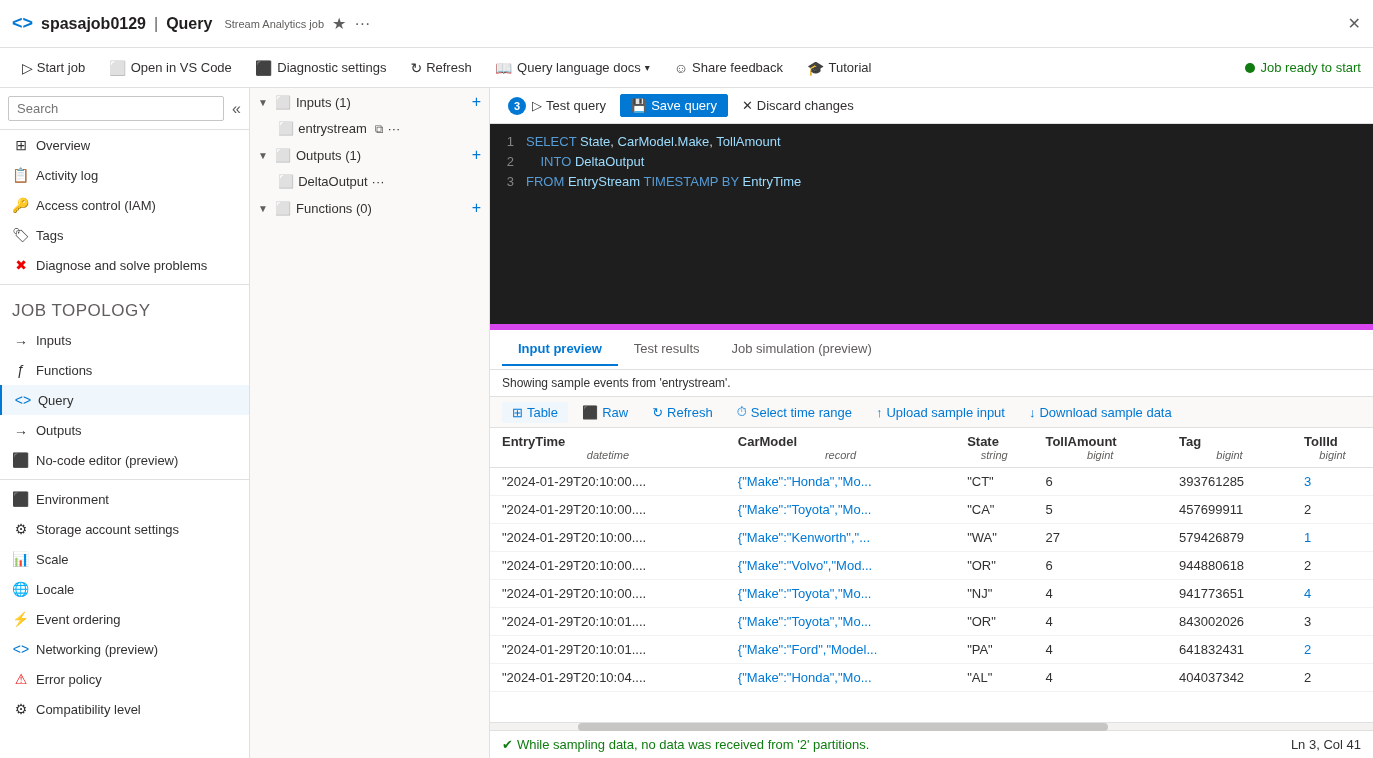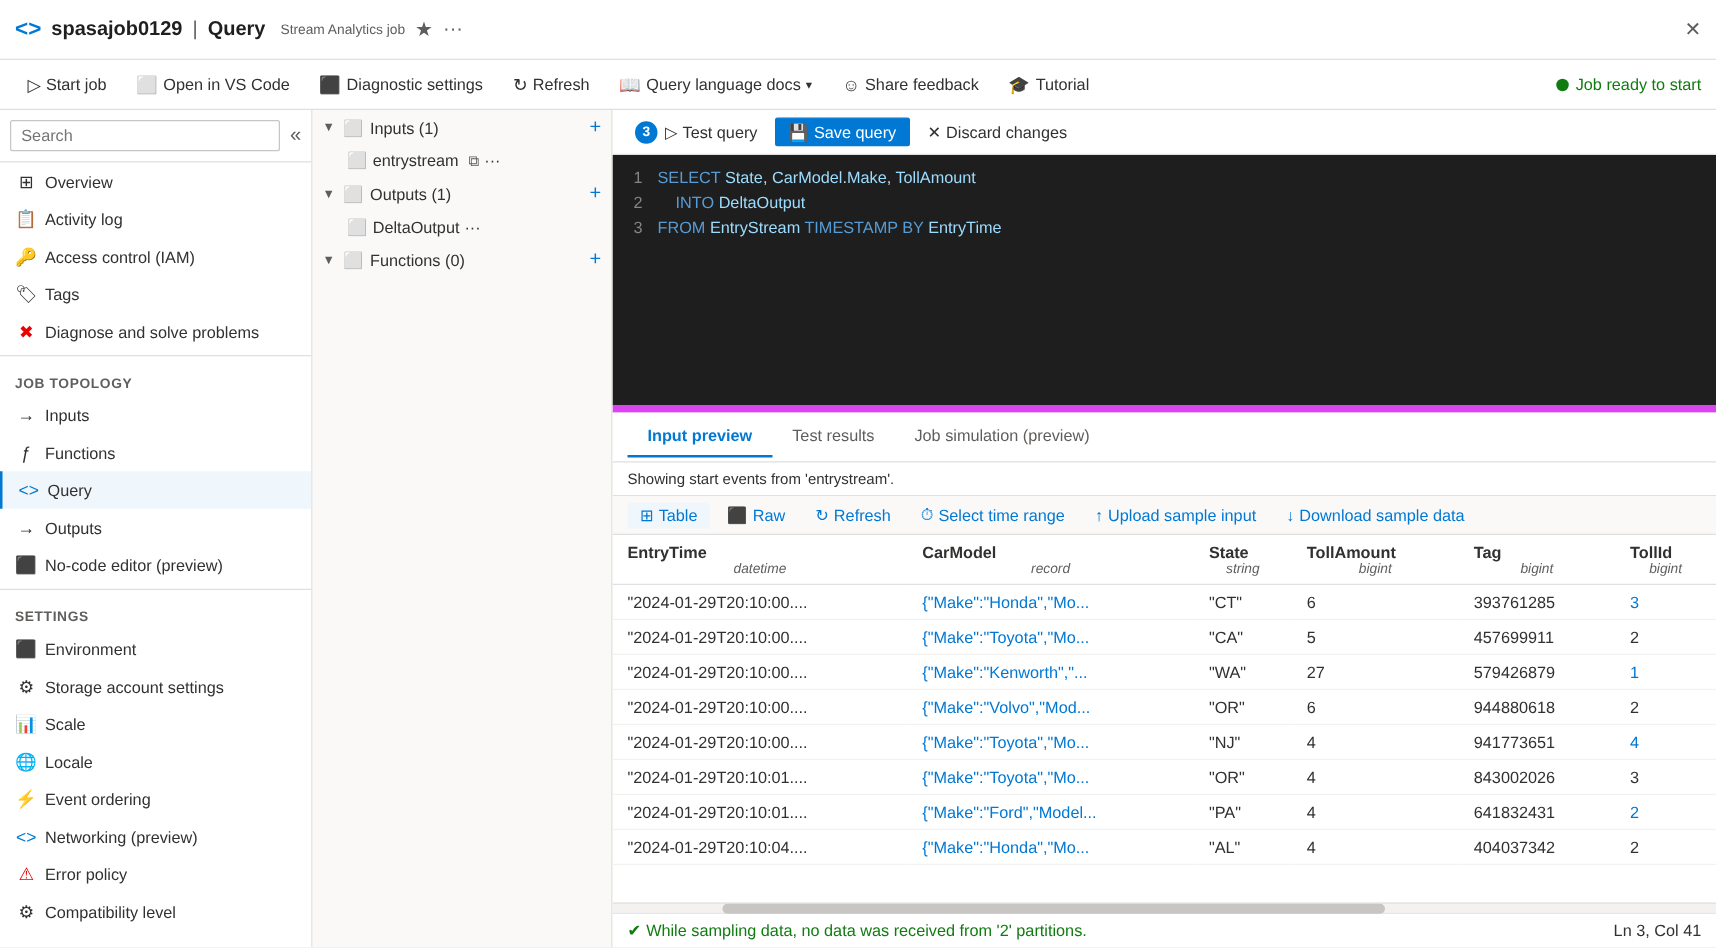--- a/index.html
+++ b/index.html
@@ -60,7 +60,7 @@
     .sidebar-item.active { background: #eff6fc; border-left: 2px solid #0078d4; }
     .sidebar-item .item-icon { font-size: 14px; width: 18px; text-align: center; }
     .sidebar-section-label {
-      font-size: 11px; font-weight: 700; color: #605e5c; text-transform: uppercase;
+      font-size: 17px; font-weight: 400; color: #605e5c; text-transform: uppercase;
       padding: 12px 12px 4px; letter-spacing: 0.5px;
     }
     .sidebar-divider { height: 1px; background: #e0e0e0; margin: 4px 0; }

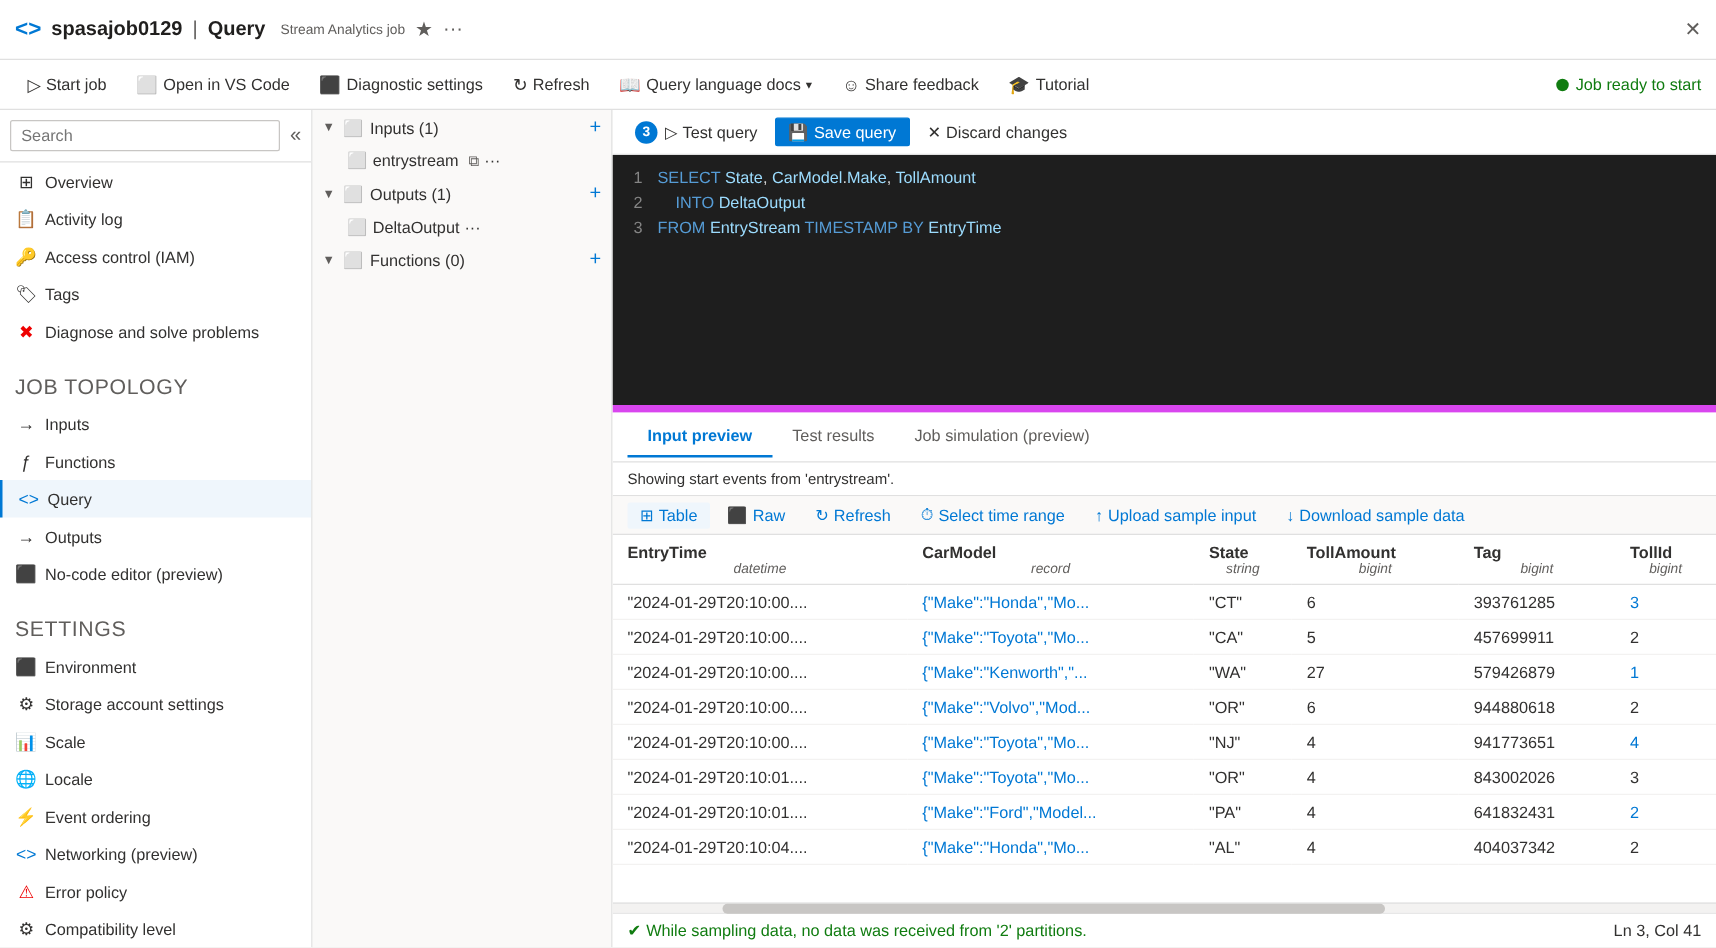--- a/index.html
+++ b/index.html
@@ -385,7 +385,7 @@
           <div class="preview-tab">Test results</div>
           <div class="preview-tab">Job simulation (preview)</div>
         </div>
-        <div class="preview-info">Showing start events from 'entrystream'.</div>
+        <div class="preview-info">Showing sample events from 'entrystream'.</div>
         <div class="preview-toolbar">
           <button class="preview-btn active">
             <span>⊞</span>

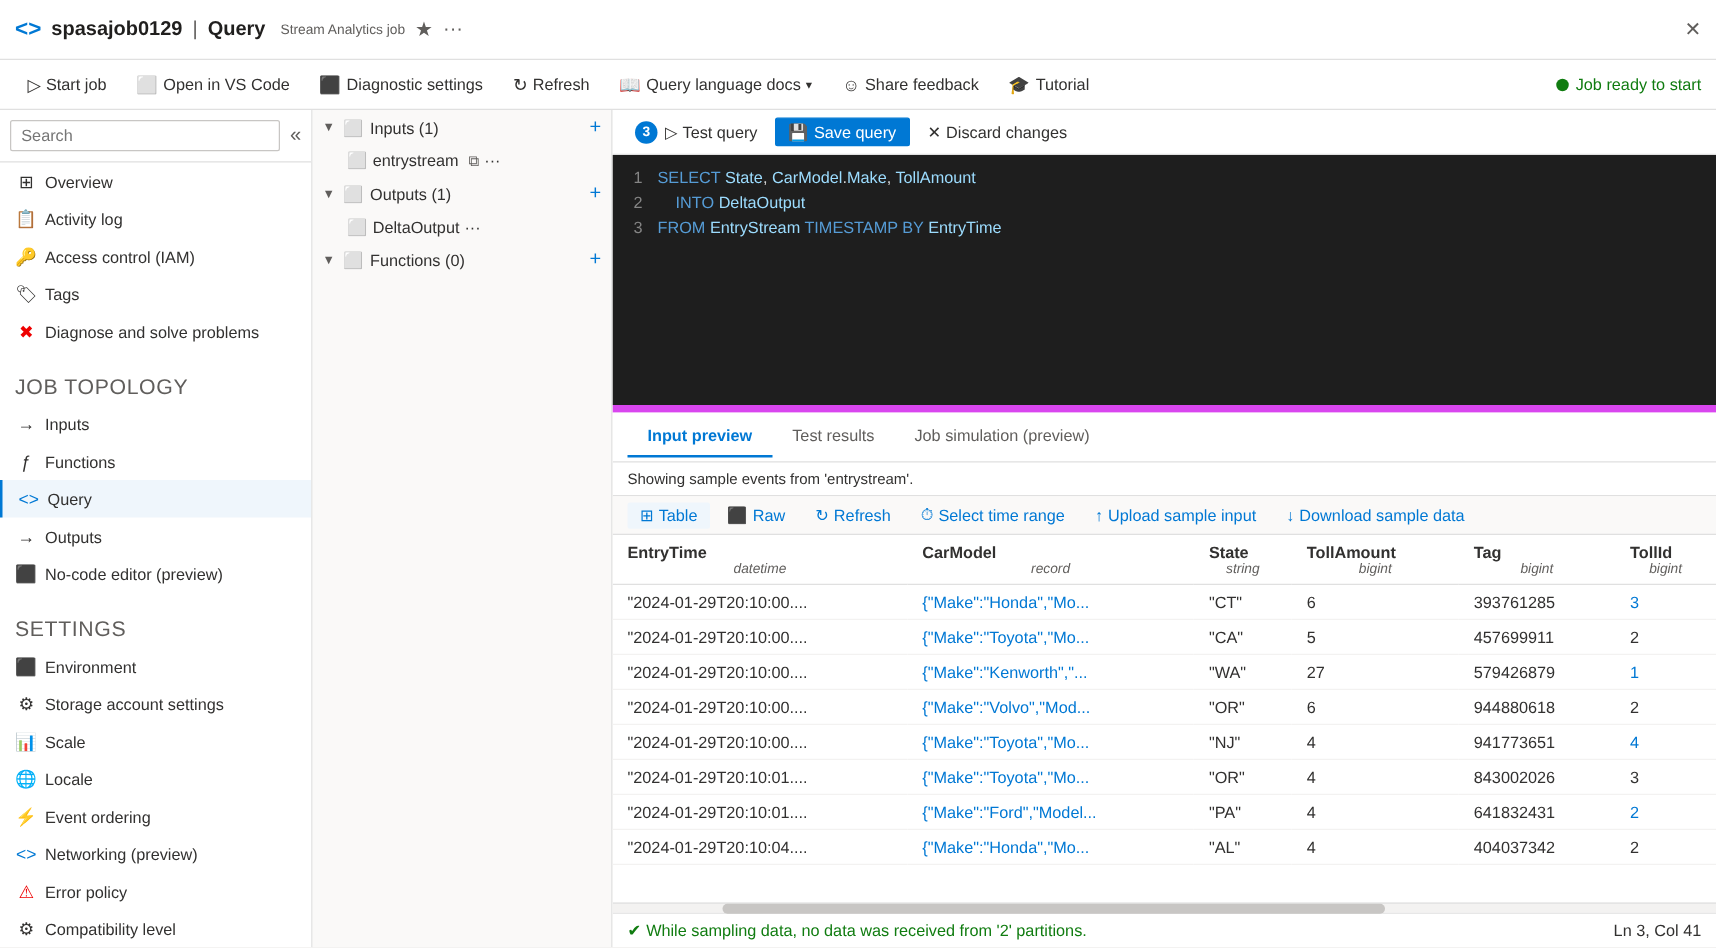--- a/index.html
+++ b/index.html
@@ -273,7 +273,6 @@
     </div>
 
     <div class="sidebar-divider"></div>
-    <div class="sidebar-section-label">Settings</div>
 
     <div class="sidebar-item">
       <span class="item-icon">⬛</span>

